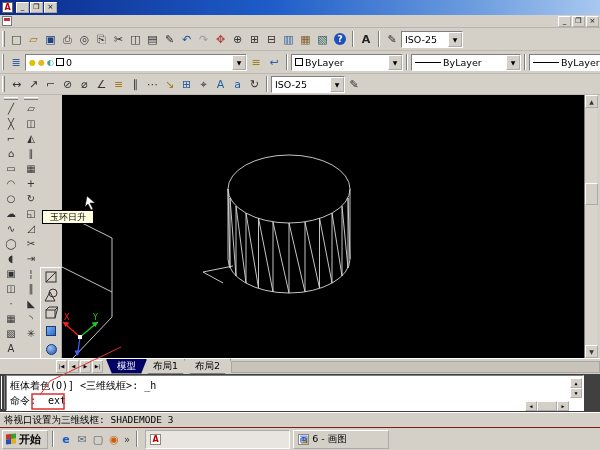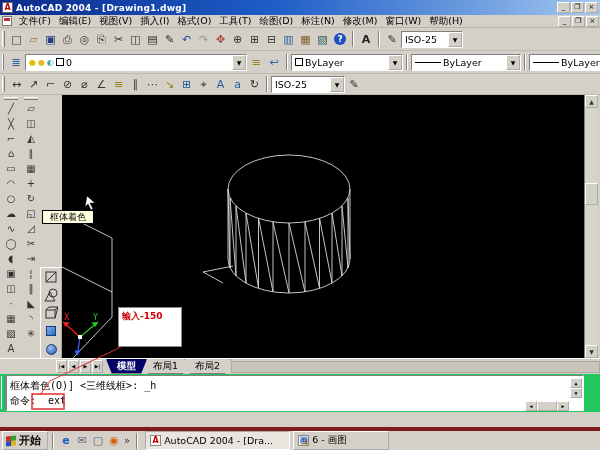--- a/index.html
+++ b/index.html
@@ -139,7 +139,6 @@
 
   <div class="titlebar">
     <span class="appicon">A</span>
-    <span class="title">AutoCAD 2004 - [Drawing1.dwg]</span>
     <span class="wbtns">
       <span class="wbtn">_</span>
       <span class="wbtn">❐</span>

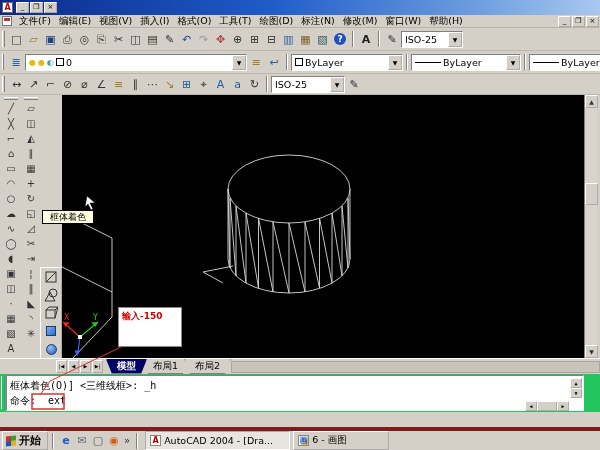--- a/index.html
+++ b/index.html
@@ -148,20 +148,6 @@
 
   <div class="menubar">
     <span class="docicon"></span>
-    <span style="display:flex">
-
-    <span class="mi">文件(F)</span>
-        <span class="mi">编辑(E)</span>
-        <span class="mi">视图(V)</span>
-        <span class="mi">插入(I)</span>
-        <span class="mi">格式(O)</span>
-        <span class="mi">工具(T)</span>
-        <span class="mi">绘图(D)</span>
-        <span class="mi">标注(N)</span>
-        <span class="mi">修改(M)</span>
-        <span class="mi">窗口(W)</span>
-        <span class="mi">帮助(H)</span>
-      </span>
     <span class="wbtns">
       <span class="wbtn">_</span>
       <span class="wbtn">❐</span>

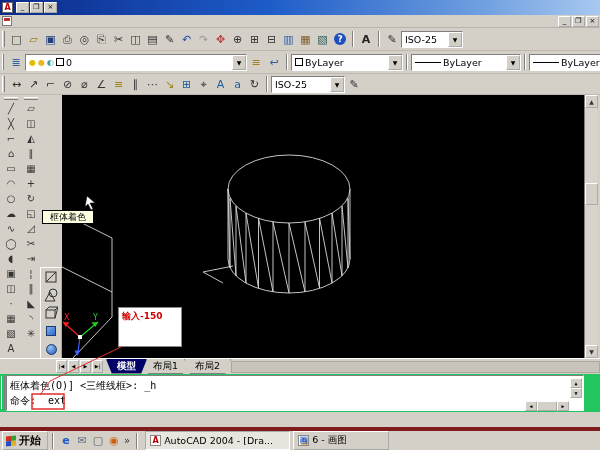--- a/index.html
+++ b/index.html
@@ -375,7 +375,7 @@
     </svg>
   </div>
 
-  <div class="tooltip">框体着色</div>
+  <div class="tooltip">玉环日升</div>
   <div class="callout">
     <span>输入-150</span>
   </div>

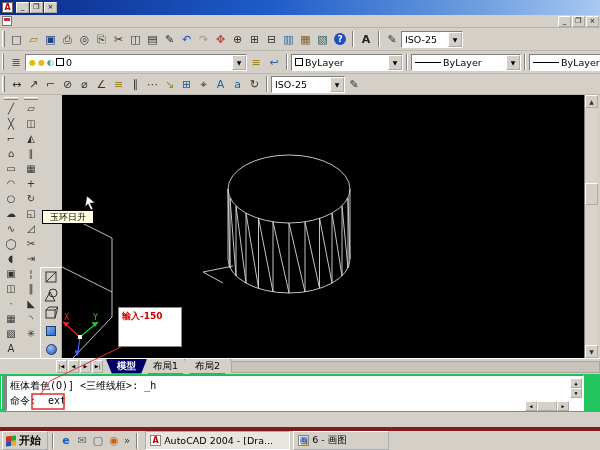--- a/index.html
+++ b/index.html
@@ -376,9 +376,6 @@
   </div>
 
   <div class="tooltip">玉环日升</div>
-  <div class="callout">
-    <span>输入-150</span>
-  </div>
 
   <div class="vscroll">
     <span class="scbtn" style="top:0">▲</span>

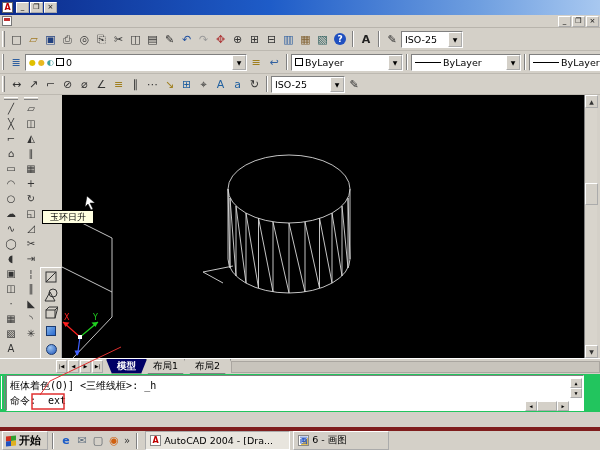--- a/index.html
+++ b/index.html
@@ -83,7 +83,7 @@
   .tab { height:15px; padding:1px 10px 0 10px; font-size:9.5px; background:#d4d0c8;
     border:1px solid #808080; border-top:none;
     clip-path:polygon(0 0,100% 0,calc(100% - 6px) 100%,6px 100%); margin-left:-5px; flex:none; }
-  .tab.active { background:#000066; color:#fff; font-weight:bold; z-index:2; }
+  .tab.active { background:#000066; color:#fff; font-weight:normal; z-index:2; }
   .tabtrack { flex:1; height:12px; margin-top:2px; background:#c8c4bc; border:1px solid #aaa6a0; }
   
   .cmd { position:absolute; left:0; top:374px; width:600px; height:38px; background:#22c55e; }

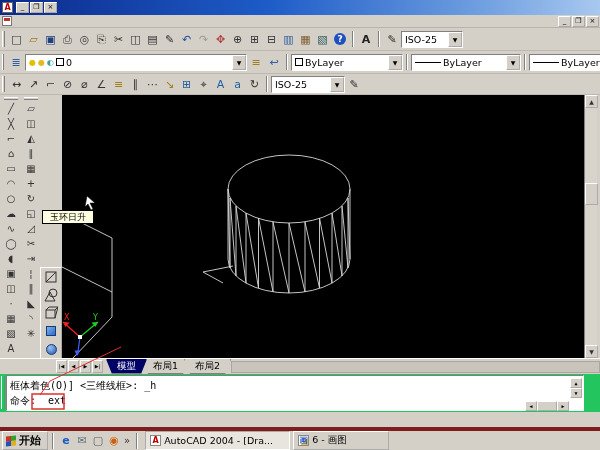--- a/index.html
+++ b/index.html
@@ -86,7 +86,7 @@
   .tab.active { background:#000066; color:#fff; font-weight:normal; z-index:2; }
   .tabtrack { flex:1; height:12px; margin-top:2px; background:#c8c4bc; border:1px solid #aaa6a0; }
   
-  .cmd { position:absolute; left:0; top:374px; width:600px; height:38px; background:#22c55e; }
+  .cmd { position:absolute; left:0; top:374px; width:600px; height:38px; background:#404040; }
   .cmdgrip { position:absolute; left:1px; top:2px; width:4px; height:33px;
     border-left:1px solid #fff; border-right:1px solid #808080; }
   .cmdtext { position:absolute; left:6px; top:1px; width:578px; height:36px; background:#fff;

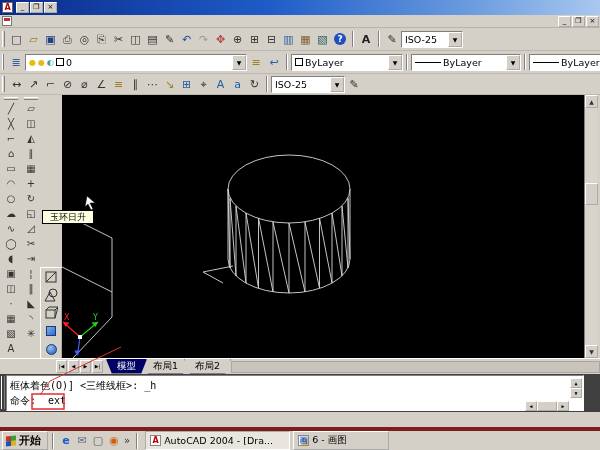--- a/index.html
+++ b/index.html
@@ -418,6 +418,9 @@
     </div>
   </div>
 
+  <div class="status">
+    <span>将视口设置为三维线框:   SHADEMODE 3</span>
+  </div>
 
   <div class="taskbar">
     <span class="startbtn">

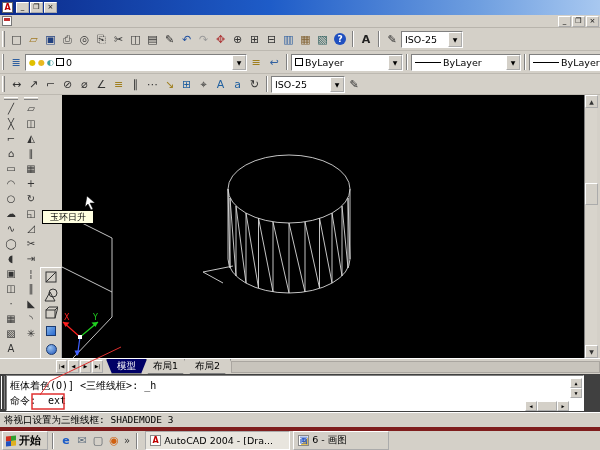--- a/index.html
+++ b/index.html
@@ -107,7 +107,7 @@
     font-family:"DejaVu Sans Mono", monospace; }
   
   .taskbar { position:absolute; left:0; top:427px; width:600px; height:23px; background:#d4d0c8;
-    border-top:4px solid #7f1d1d; display:flex; align-items:center; }
+    border-top:1px solid #7f1d1d; display:flex; align-items:center; }
   .startbtn { height:19px; margin-left:2px; padding:0 6px 0 3px; background:#d4d0c8; border:1px outset #fff;
     display:flex; align-items:center; gap:3px; font-weight:bold; font-size:11px; flex:none; }
   .flag { width:10px; height:10px; display:grid; grid-template-columns:5px 5px; grid-template-rows:5px 5px; transform:skewY(-6deg); }

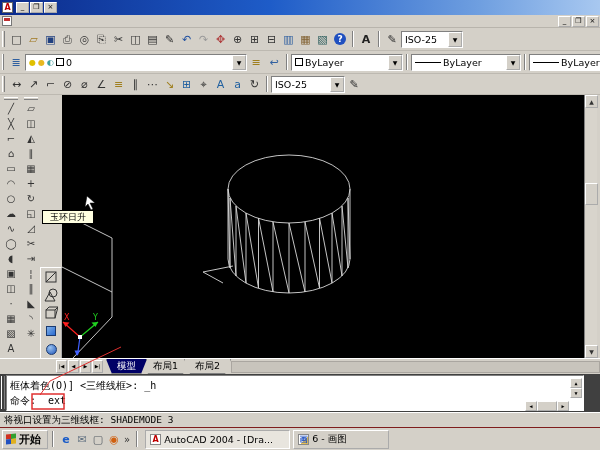--- a/index.html
+++ b/index.html
@@ -444,7 +444,6 @@
     <span class="qsep"></span>
     <span class="taskbtn active" style="width:145px">
       <span class="ticon">A</span>
-      <span>AutoCAD 2004 - [Dra...</span>
     </span>
     <span class="taskbtn" style="width:96px">
       <span class="ticon paint">画</span>

